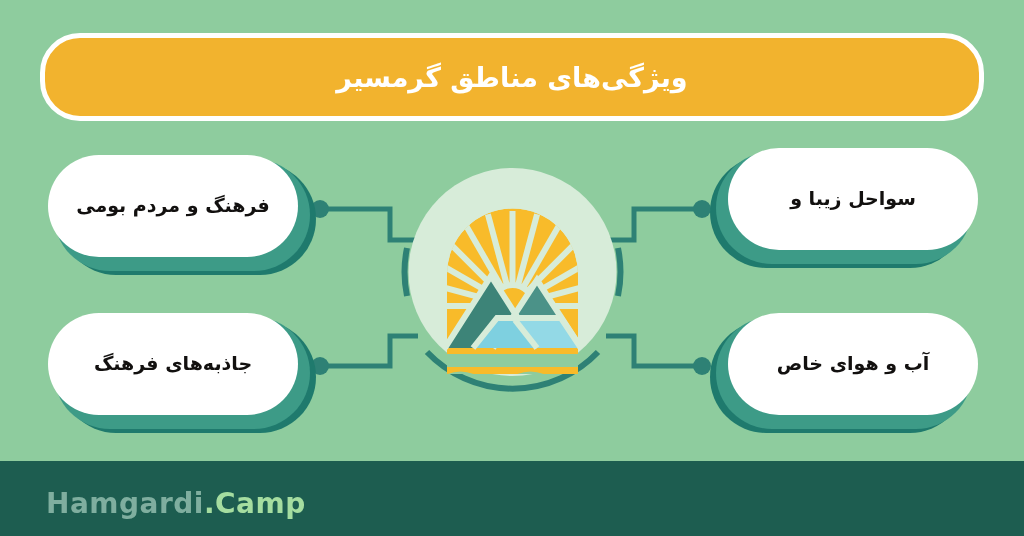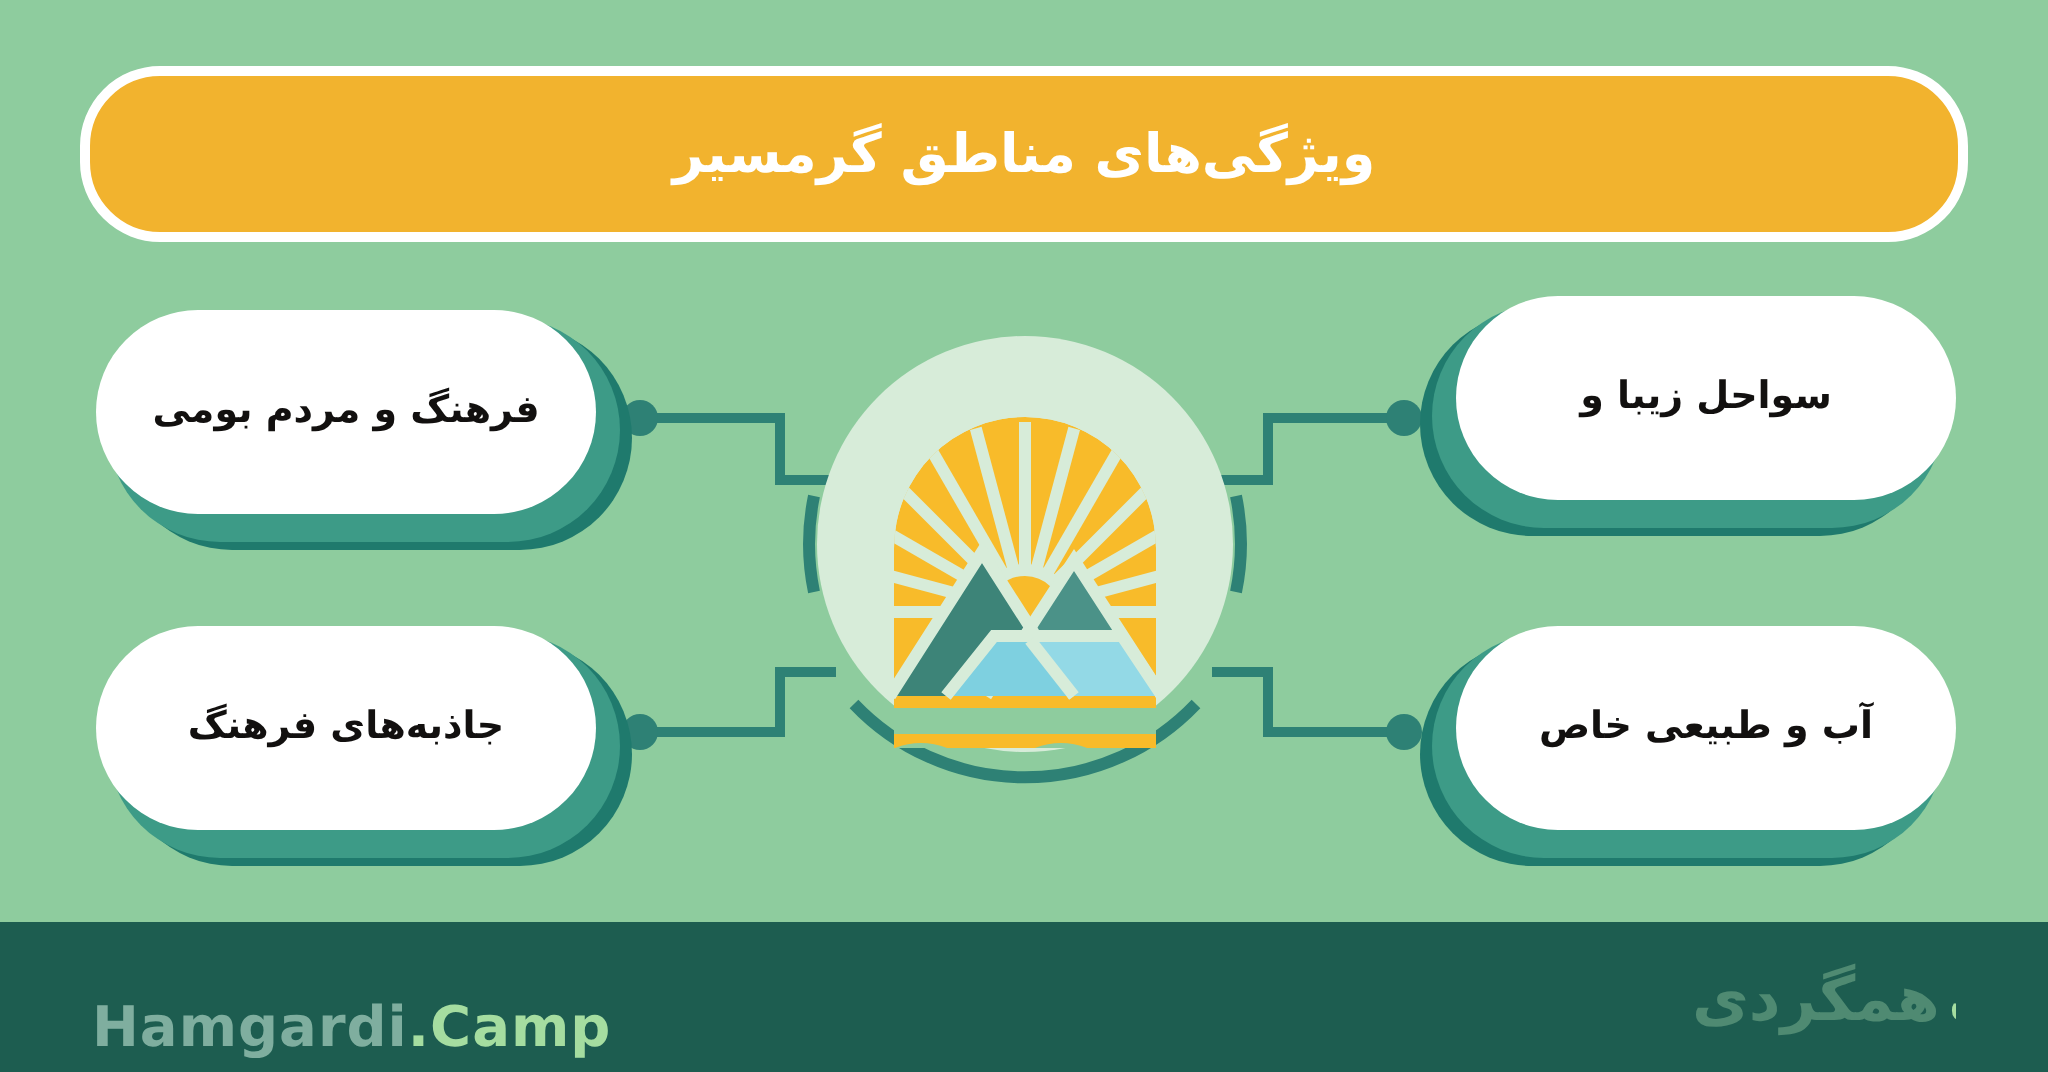--- a/index.html
+++ b/index.html
@@ -251,7 +251,7 @@
     <div class="arc-outer"></div>
     <div class="arc-inner"></div>
     <div class="card-face">
-      <div class="card-label">آب و طبیعی خاص</div>
+      <div class="card-label">آب و هوای خاص</div>
     </div>
   </div>
 

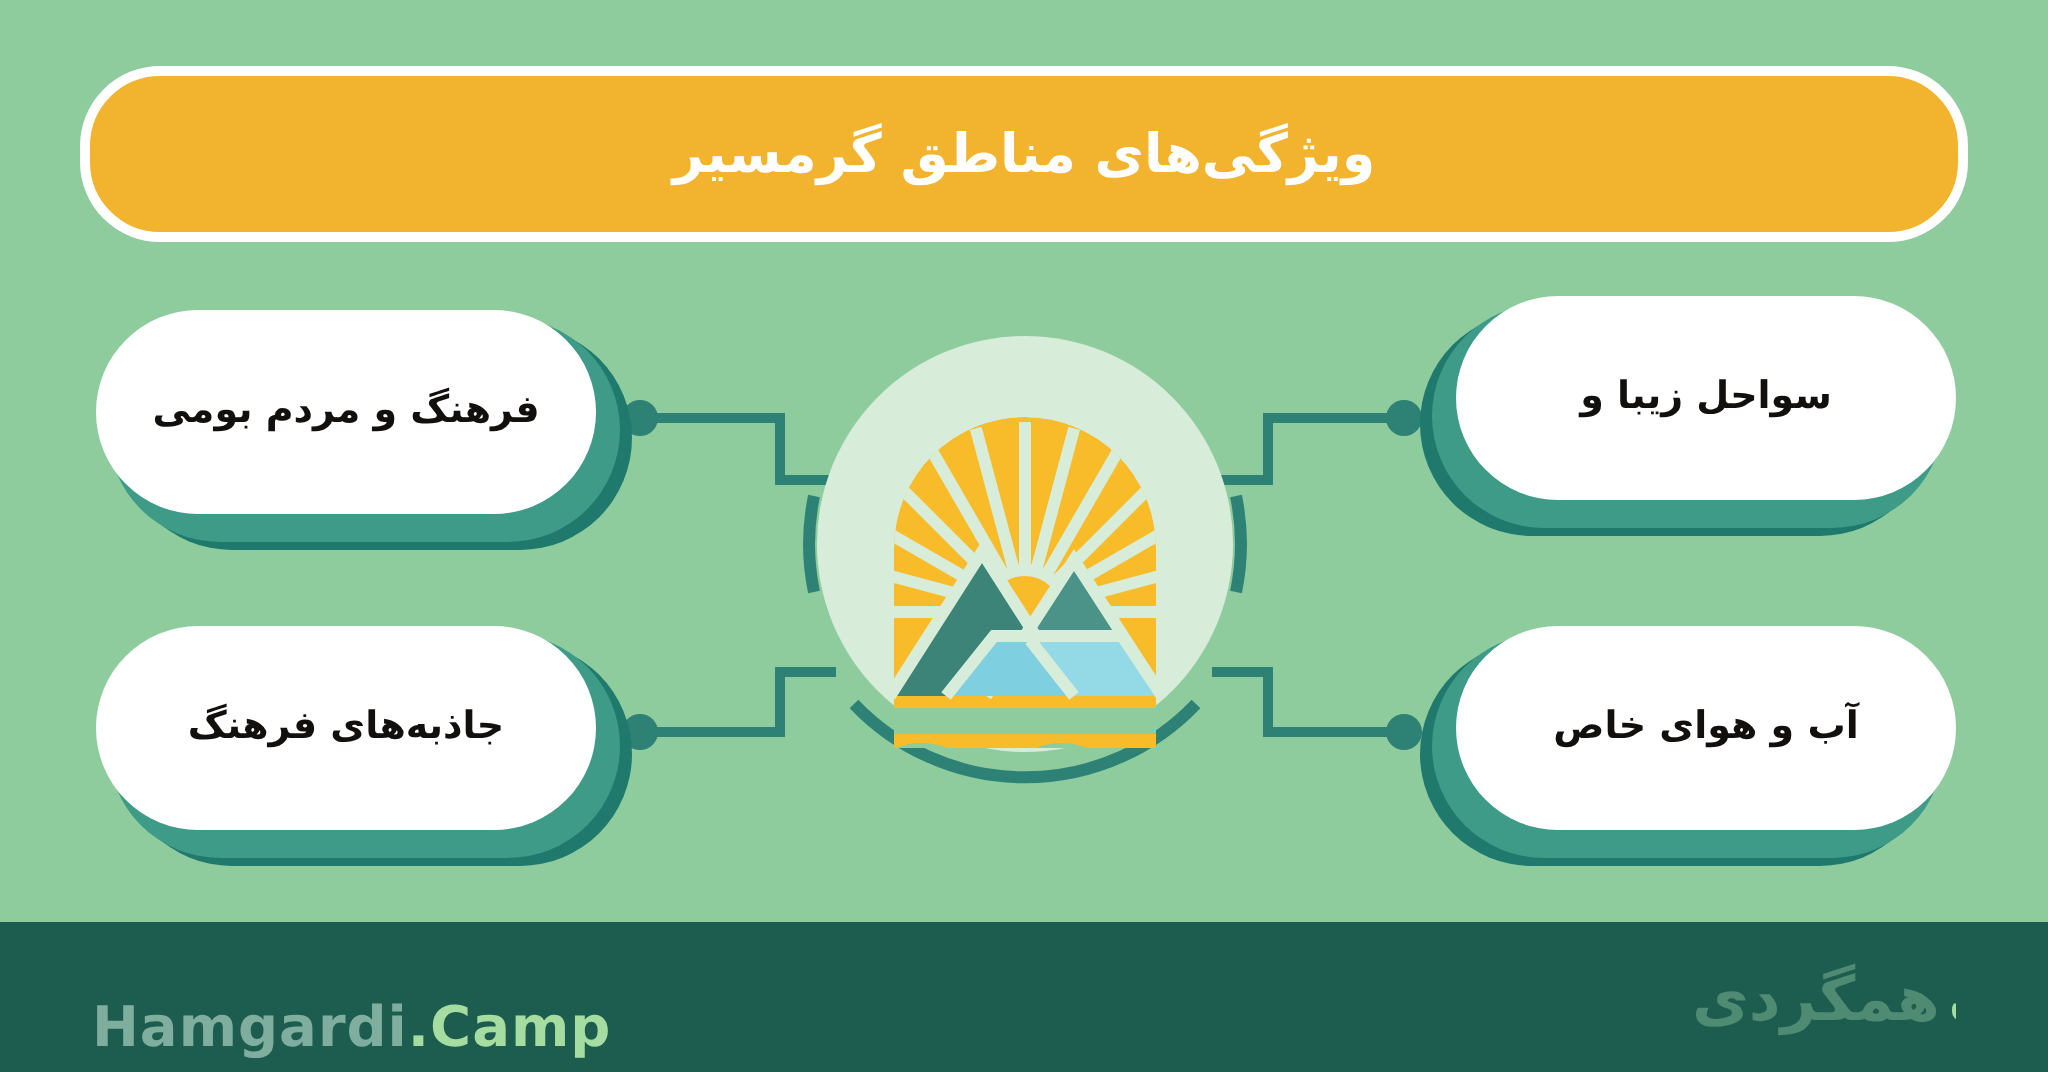--- a/index.html
+++ b/index.html
@@ -103,7 +103,7 @@
     background:#1d5d50;
   }
   #brand-latin {
-    position:absolute; left:46px; top:36px;
+    position:absolute; left:46px; top:26px;
     font-size:28px; font-weight:bold;
     letter-spacing:.5px;
     direction:ltr;

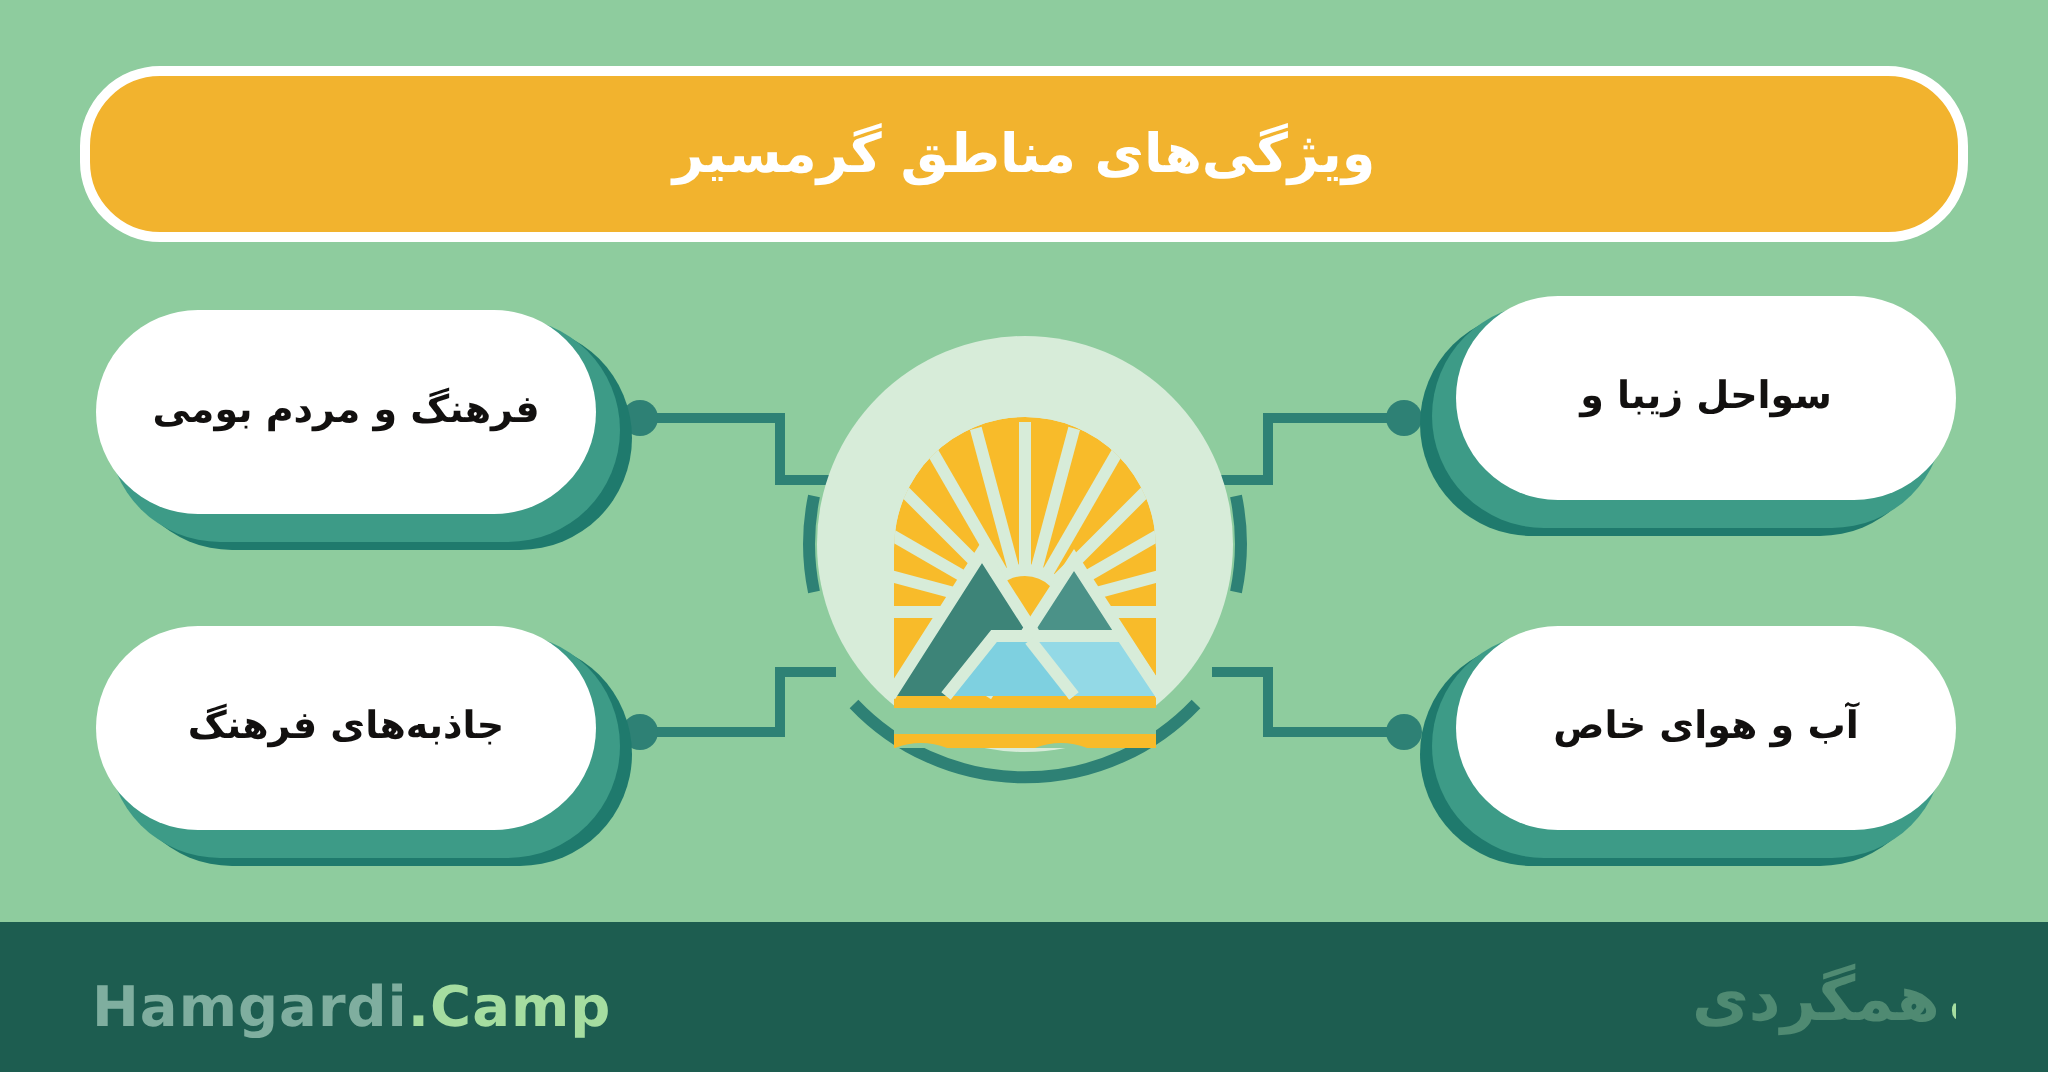--- a/index.html
+++ b/index.html
@@ -259,12 +259,6 @@
     <div id="brand-latin">
       <span class="b1">Hamgardi</span><span class="b2">.Camp</span>
     </div>
-    <div id="brand-fa">
-      <svg width="300" height="46" viewBox="0 0 300 46" xmlns="http://www.w3.org/2000/svg">
-        <text x="296" y="33" text-anchor="end" font-family="DejaVu Sans, sans-serif" font-size="31" fill="#a5dda0" font-weight="bold">کمپینگ</text>
-        <text x="168" y="33" text-anchor="end" font-family="DejaVu Sans, sans-serif" font-size="31" fill="#4f8a72" font-weight="bold">همگردی</text>
-      </svg>
-    </div>
   </div>
 
 </div>

